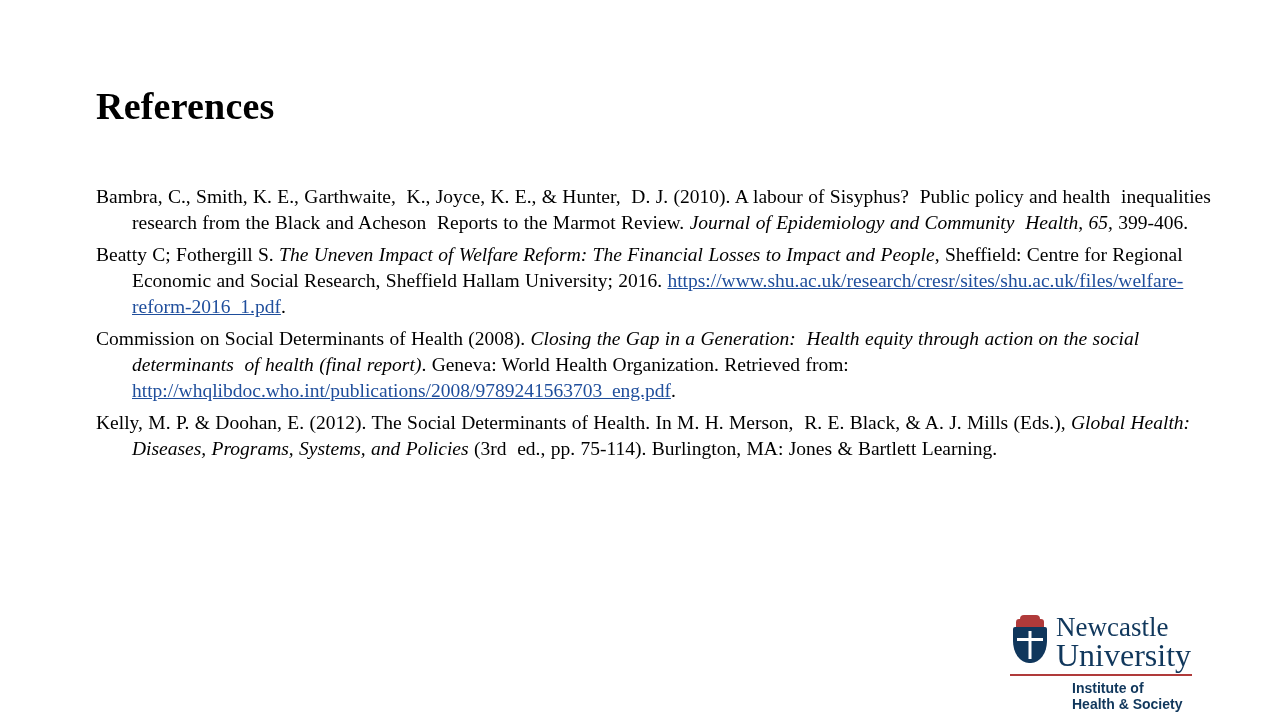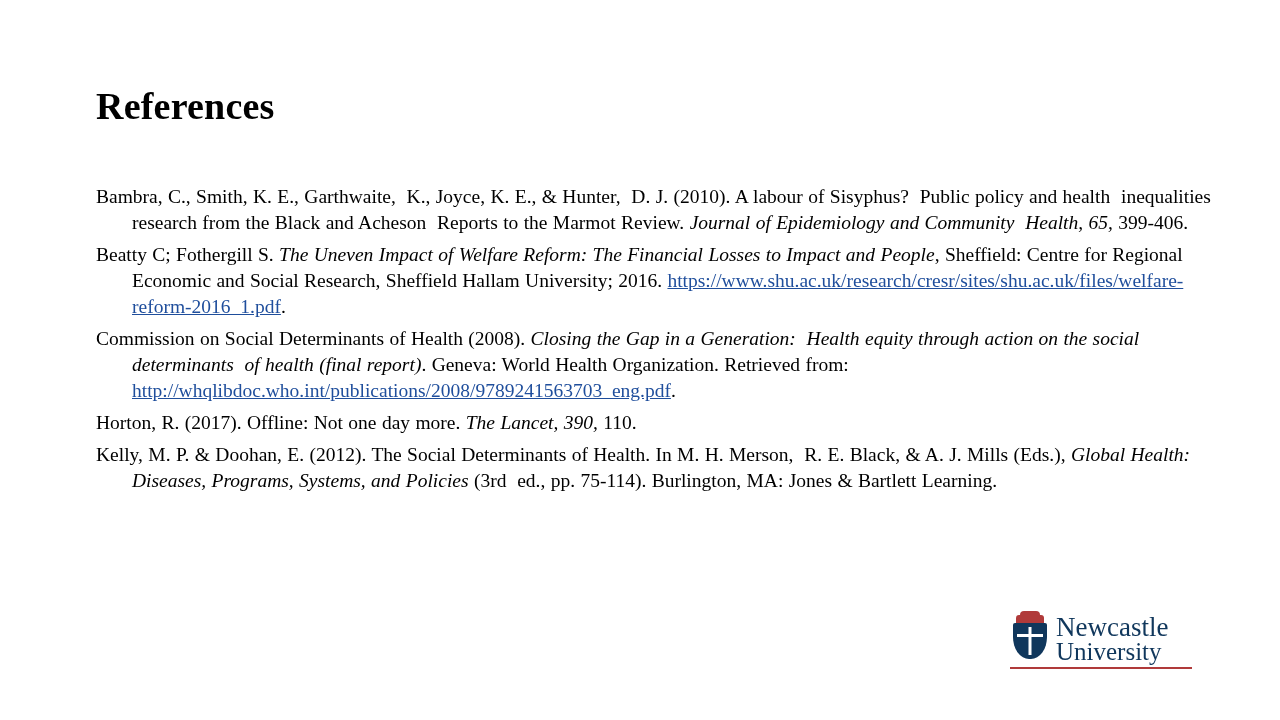--- a/index.html
+++ b/index.html
@@ -163,7 +163,6 @@
     <div class="ref">Bambra, C., Smith, K. E., Garthwaite,&nbsp; K., Joyce, K. E., &amp; Hunter,&nbsp; D. J. (2010). A labour of Sisyphus?&nbsp; Public policy and health&nbsp; inequalities&nbsp; research from the Black and Acheson&nbsp; Reports to the Marmot Review. <i>Journal of Epidemiology and Community&nbsp; Health, 65,</i> 399-406.</div>
     <div class="ref">Beatty C; Fothergill S. <i>The Uneven Impact of Welfare Reform: The Financial Losses to Impact and People</i>, Sheffield: Centre for Regional Economic and Social Research, Sheffield Hallam University; 2016. <span class="lnk">https://www.shu.ac.uk/research/cresr/sites/shu.ac.uk/files/welfare-reform-2016_1.pdf</span>.</div>
     <div class="ref">Commission on Social Determinants of Health (2008). <i>Closing the Gap in a Generation:&nbsp; Health equity through action on the social determinants&nbsp; of health (final report)</i>. Geneva: World Health Organization. Retrieved from: <span class="lnk">http://whqlibdoc.who.int/publications/2008/9789241563703_eng.pdf</span>.</div>
-    <div class="ref">Horton, R. (2017). Offline: Not one day more. <i>The Lancet, 390,</i> 110.</div>
     <div class="ref">Kelly, M. P. &amp; Doohan, E. (2012). The Social Determinants of Health. In M. H. Merson,&nbsp; R. E. Black, &amp; A. J. Mills (Eds.), <i>Global Health: Diseases, Programs, Systems, and Policies</i> (3rd&nbsp; ed., pp. 75-114). Burlington, MA: Jones &amp; Bartlett Learning.</div>
   </div>
 

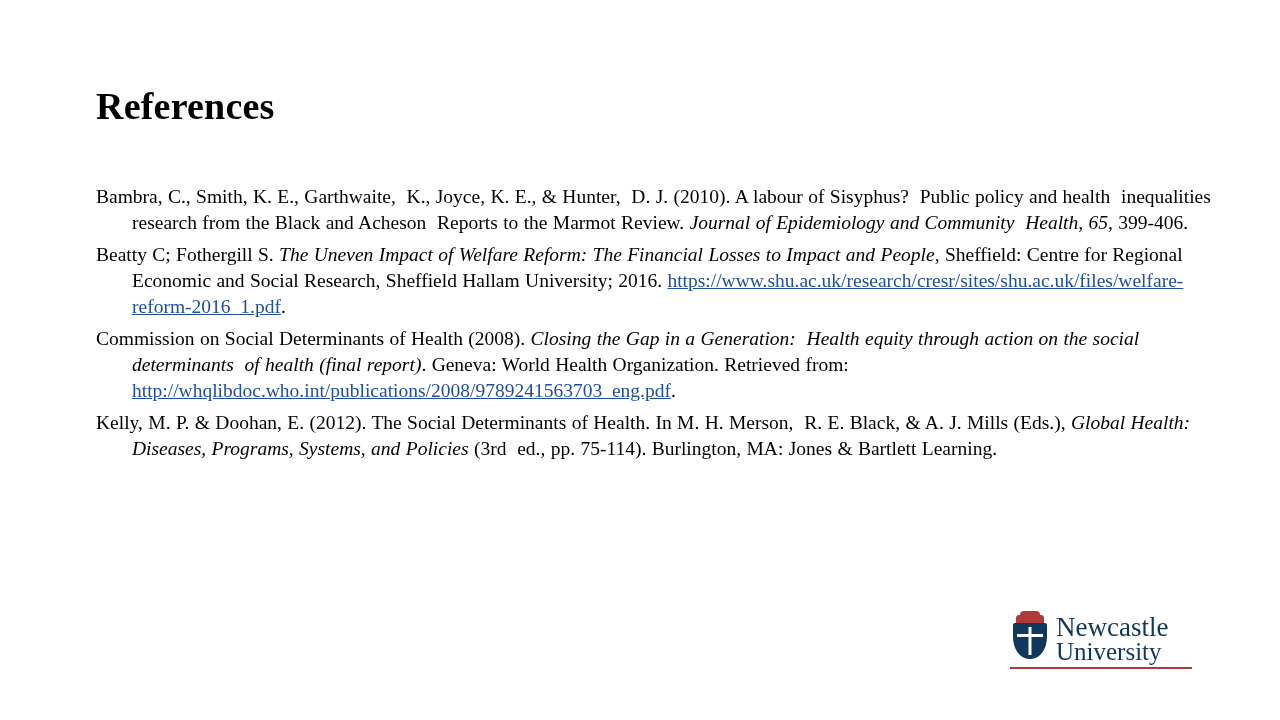--- a/index.html
+++ b/index.html
@@ -131,7 +131,7 @@
   }
   #wordmark .nm2 {
     font-family: "Liberation Serif", serif;
-    font-size: 25px;
+    font-size: 32px;
     color: #10375c;
     display: block;
     margin-top: -2px;

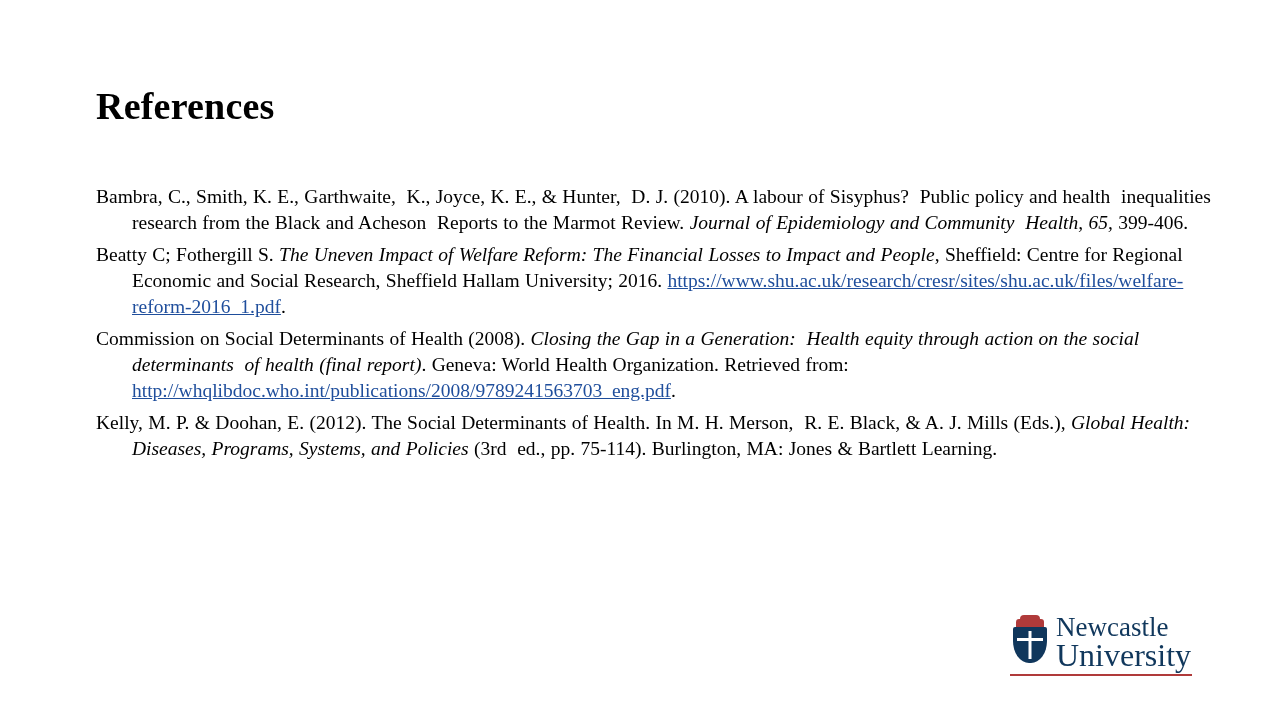--- a/index.html
+++ b/index.html
@@ -178,6 +178,10 @@
       </div>
     </div>
     <div id="rule"></div>
+    <div id="sub">
+      <div>Institute of</div>
+      <div>Health &amp; Society</div>
+    </div>
   </div>
 
 </div>

